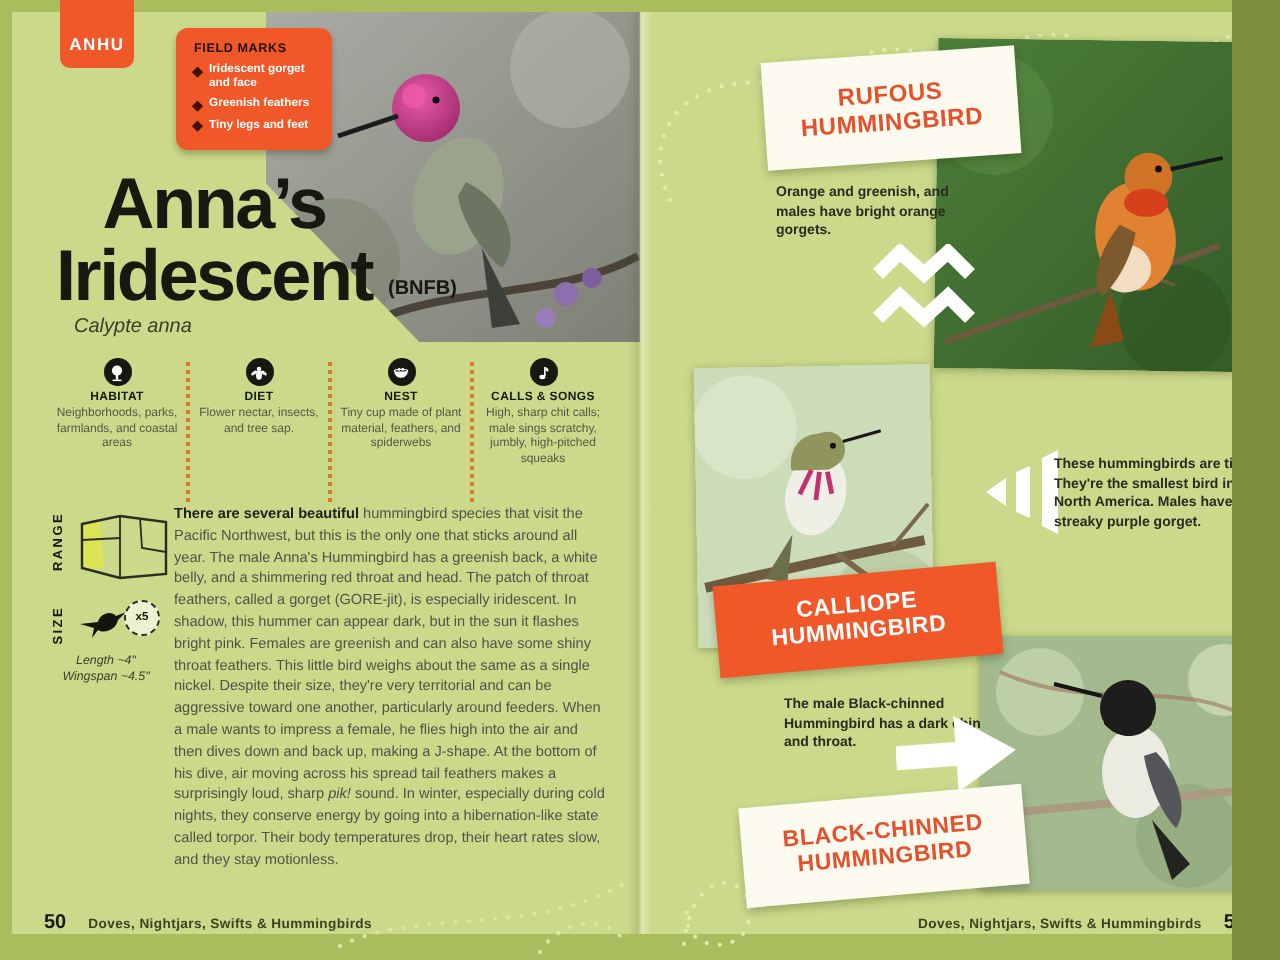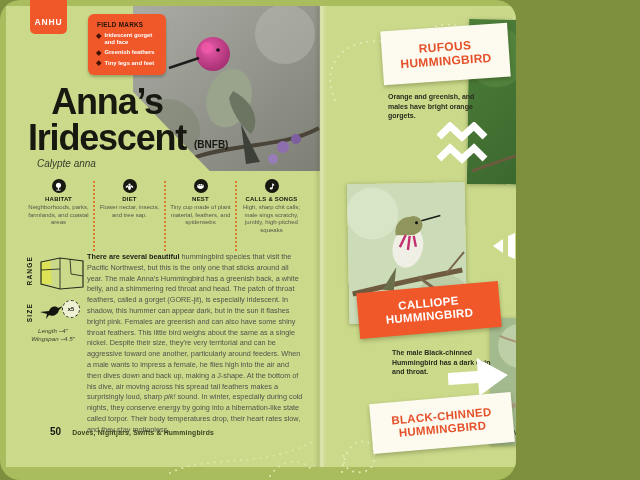--- a/index.html
+++ b/index.html
@@ -3,8 +3,8 @@
 <meta charset="utf-8">
 <style>
   html,body{margin:0;padding:0;background:#7e8f3e;}
-  .stage{position:relative;width:516px;height:480px;background:#a9bc5e;overflow:hidden;
-         font-family:"Liberation Sans",sans-serif;border-radius:20px;-webkit-font-smoothing:antialiased;}
+  .stage{position:relative;width:616px;height:480px;background:#a9bc5e;overflow:hidden;
+         font-family:"Liberation Sans",sans-serif;-webkit-font-smoothing:antialiased;}
   .spread{position:absolute;left:6px;top:6px;width:628px;height:461px;background:#cbd98b;}
   .abs{position:absolute;}
   .photo{position:absolute;overflow:hidden;box-shadow:0 1px 4px rgba(50,60,15,.35);}

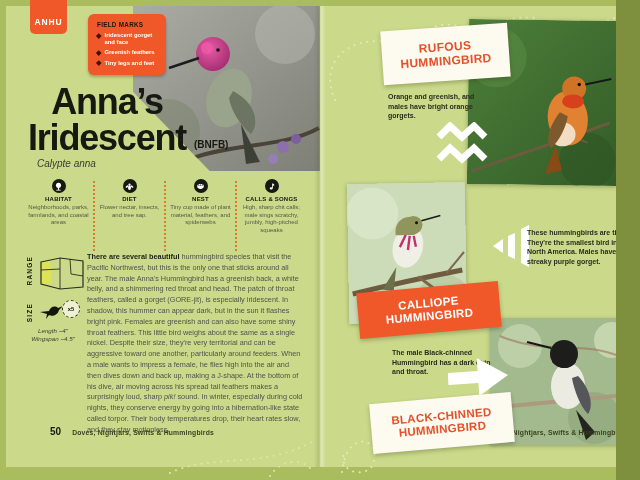--- a/index.html
+++ b/index.html
@@ -39,7 +39,7 @@
   .body-text{position:absolute;left:87px;top:252px;width:218px;font-size:7.3px;line-height:10.8px;
              color:#51524a;text-align:left;}
   .body-text b{color:#20221a;}
-  .footer{position:absolute;top:426px;display:flex;align-items:baseline;gap:11px;z-index:4;margin-left:28px;}
+  .footer{position:absolute;top:456px;display:flex;align-items:baseline;gap:11px;z-index:4;}
   .pg-num{font-size:10px;font-weight:bold;color:#17180f;}
   .pg-sec{font-size:6.8px;font-weight:bold;color:#39431f;letter-spacing:.2px;}
   

